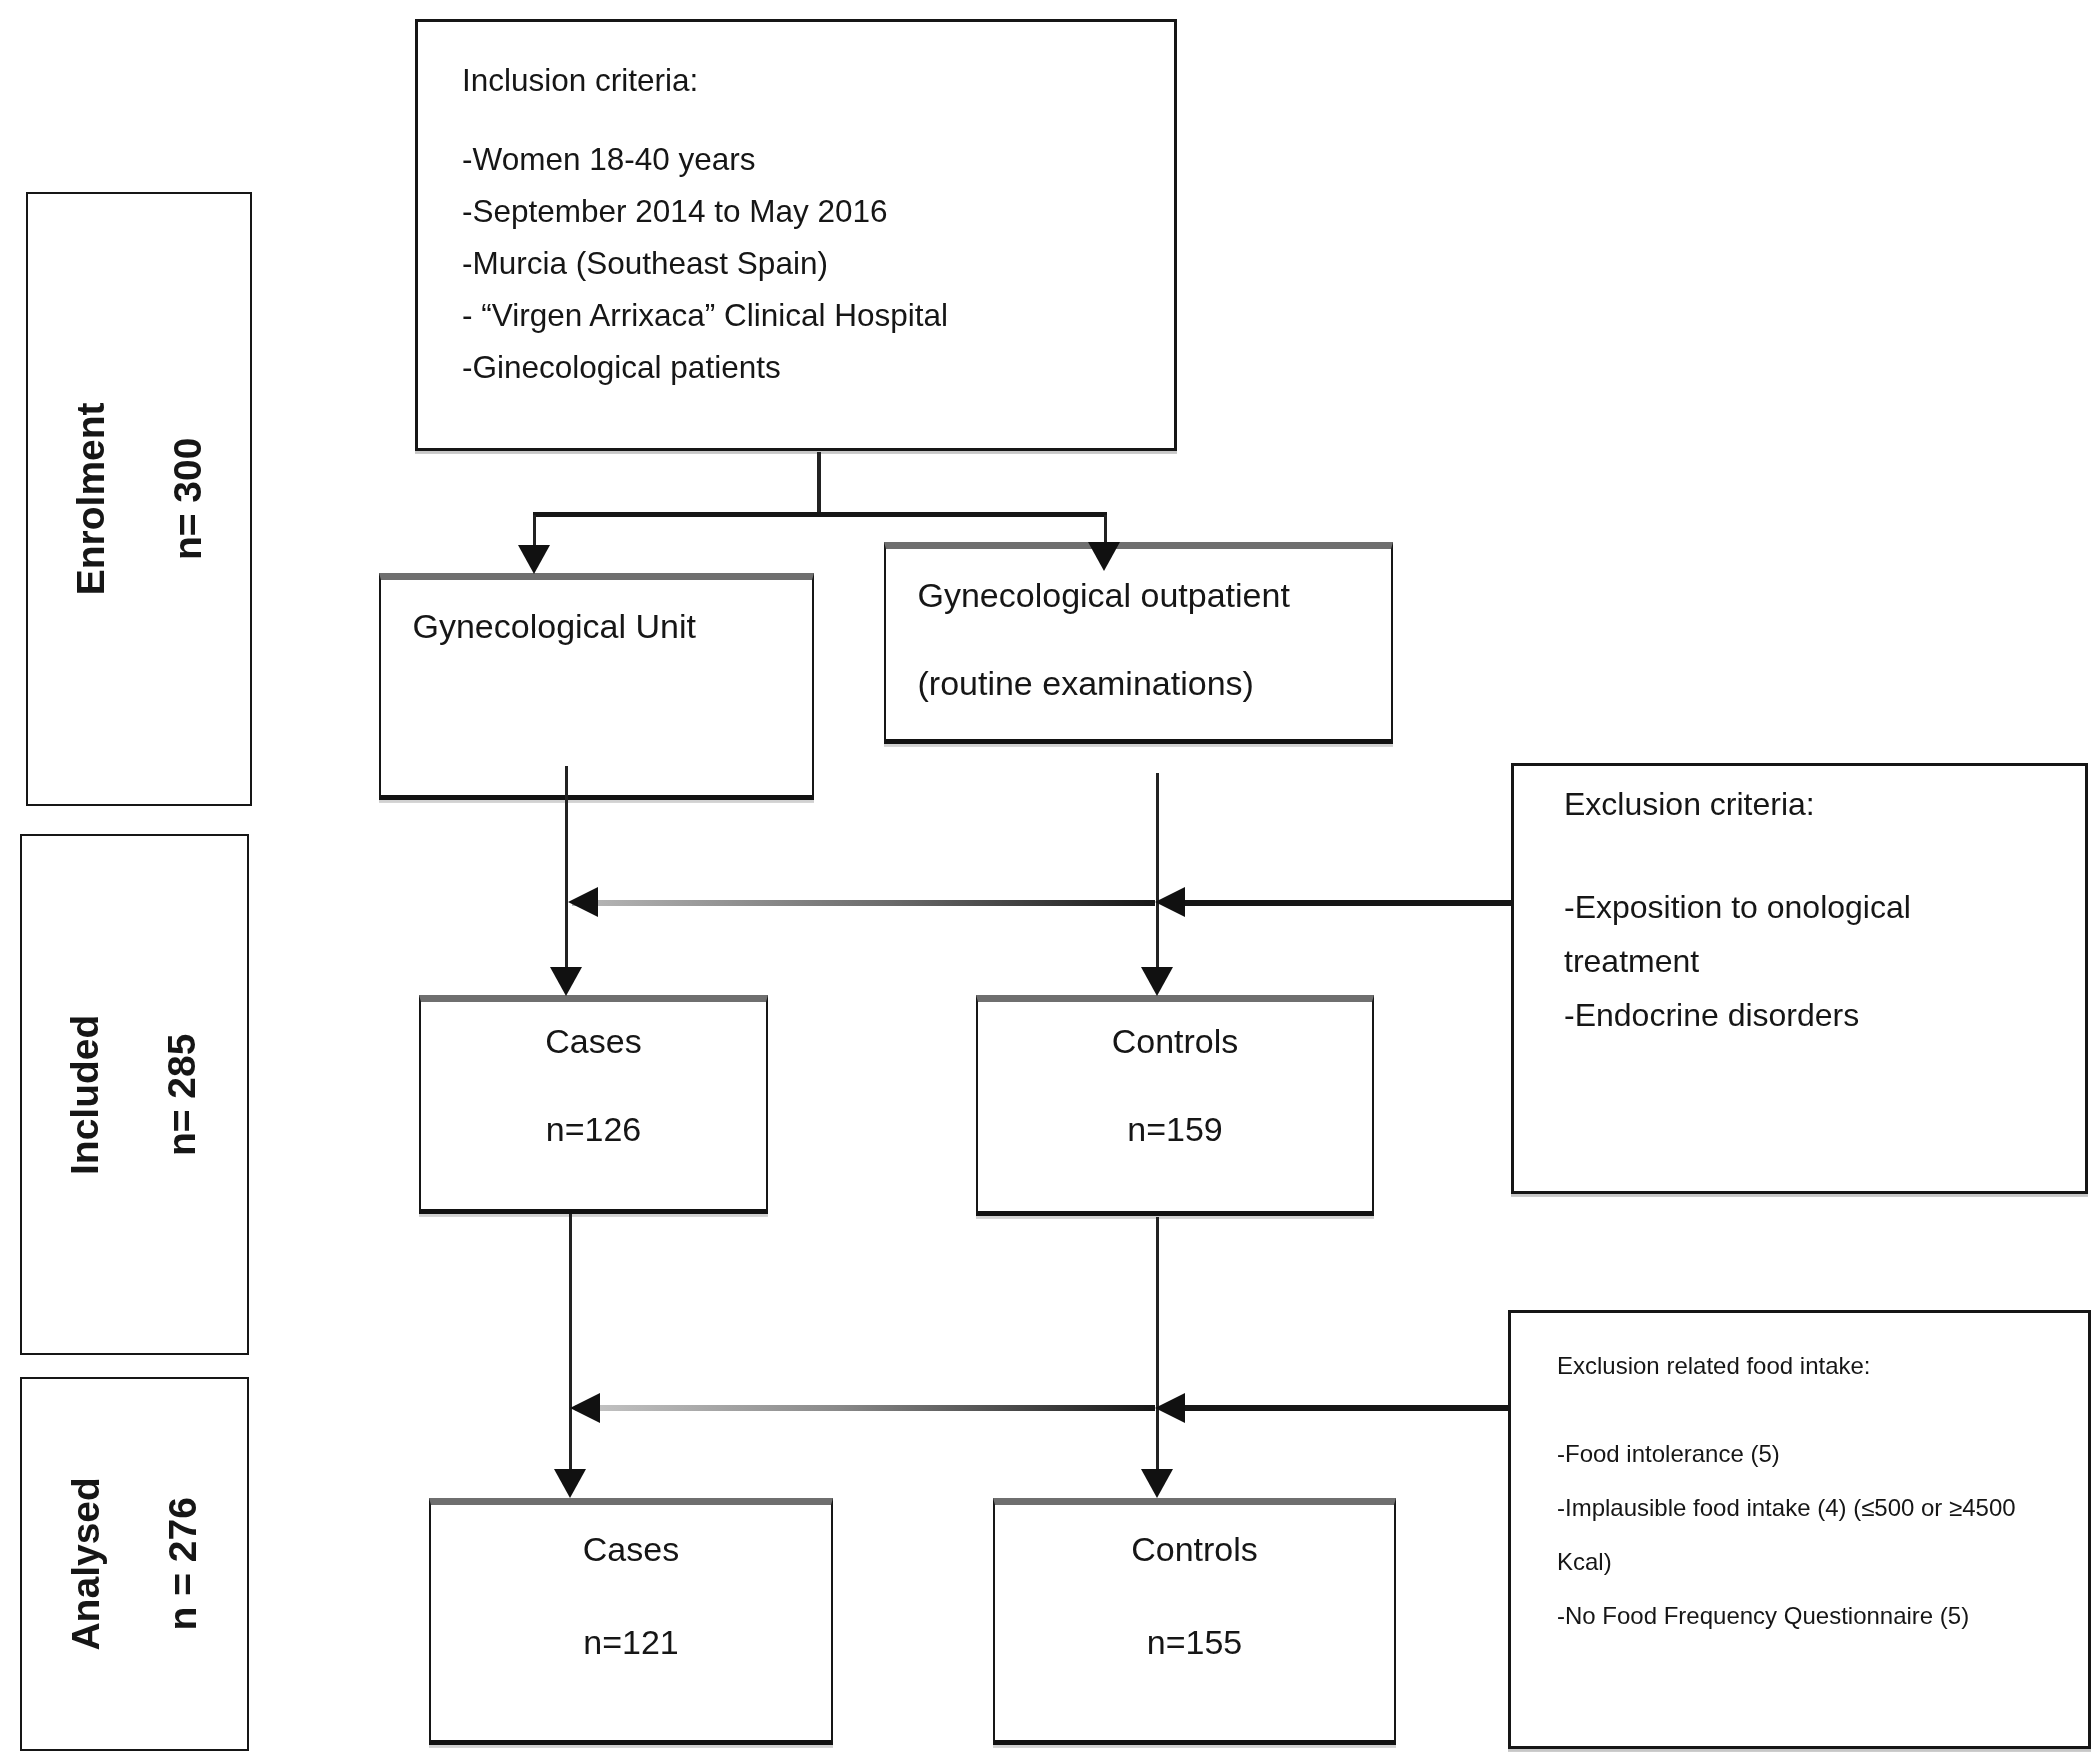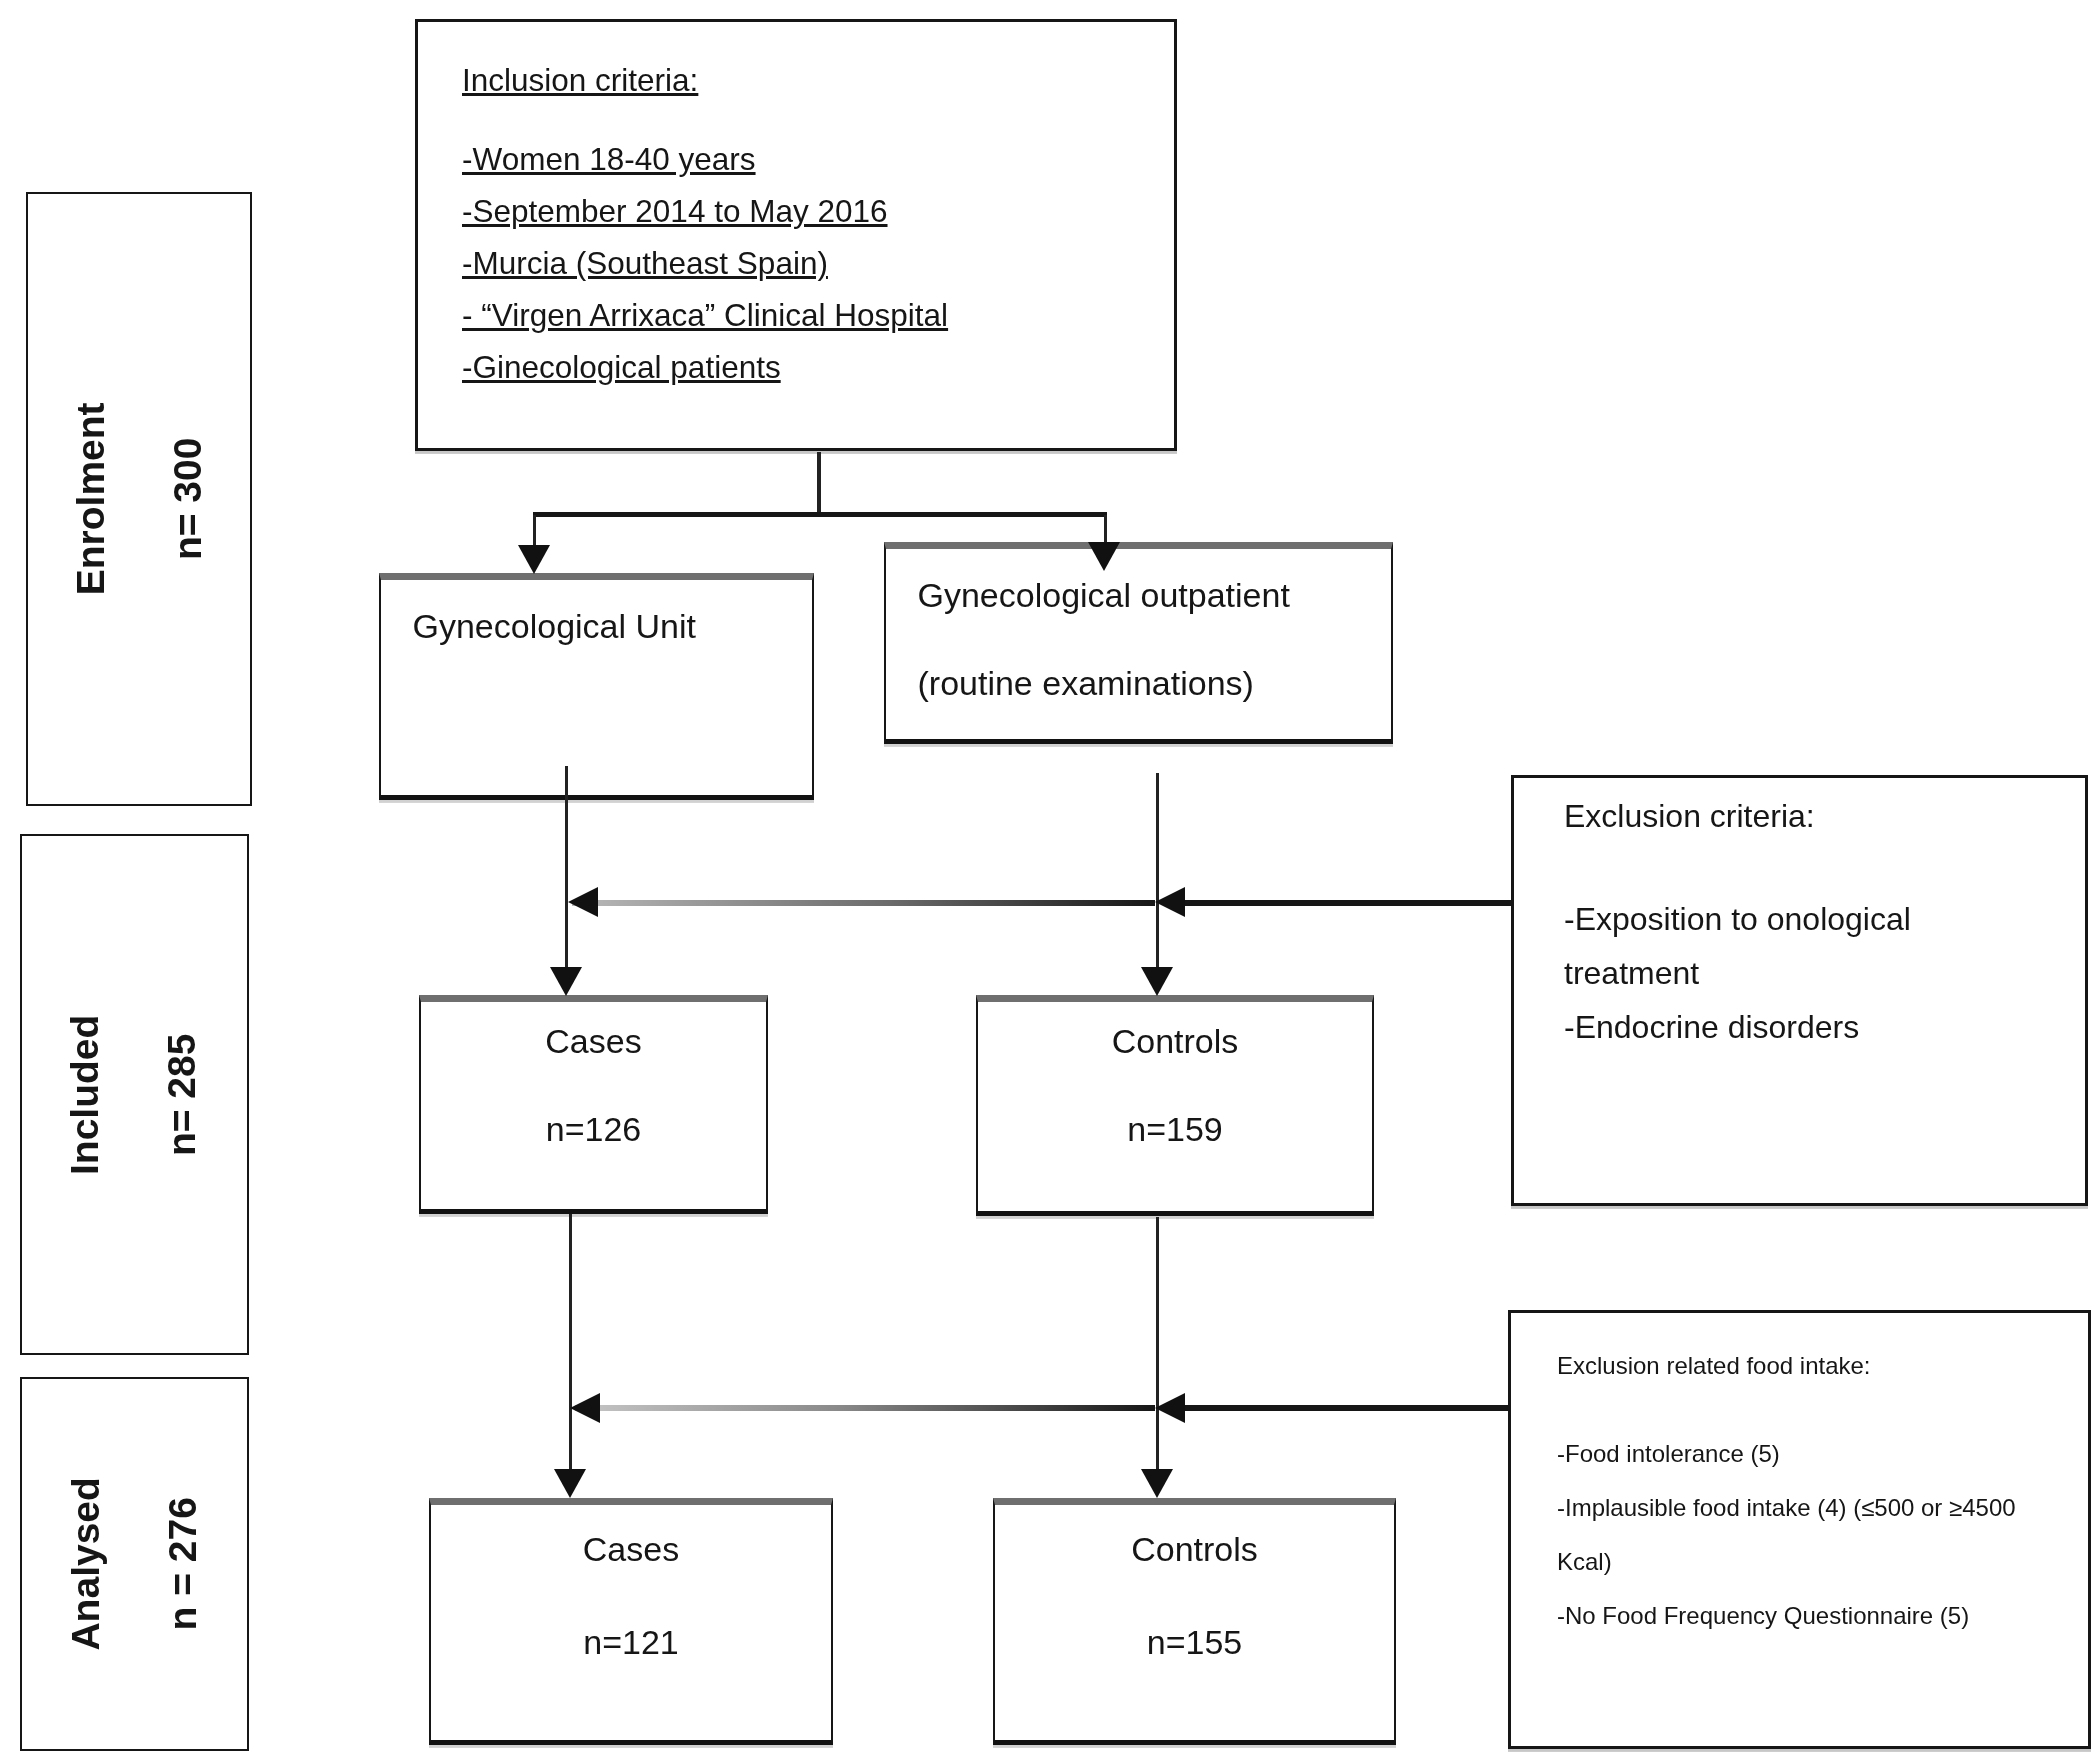--- a/index.html
+++ b/index.html
@@ -26,7 +26,7 @@
 
   
   #box-inclusion { left:415px; top:18.6px; width:762px; height:432px;
-                   padding:37px 30px 0 44px; font-size:31.5px;text-decoration:underline; }
+                   padding:37px 30px 0 44px; font-size:31.5px; }
   #box-inclusion .crit-title { line-height:43px; margin-bottom:31.5px; }
   #box-inclusion .crit-item  { line-height:52px; }
 

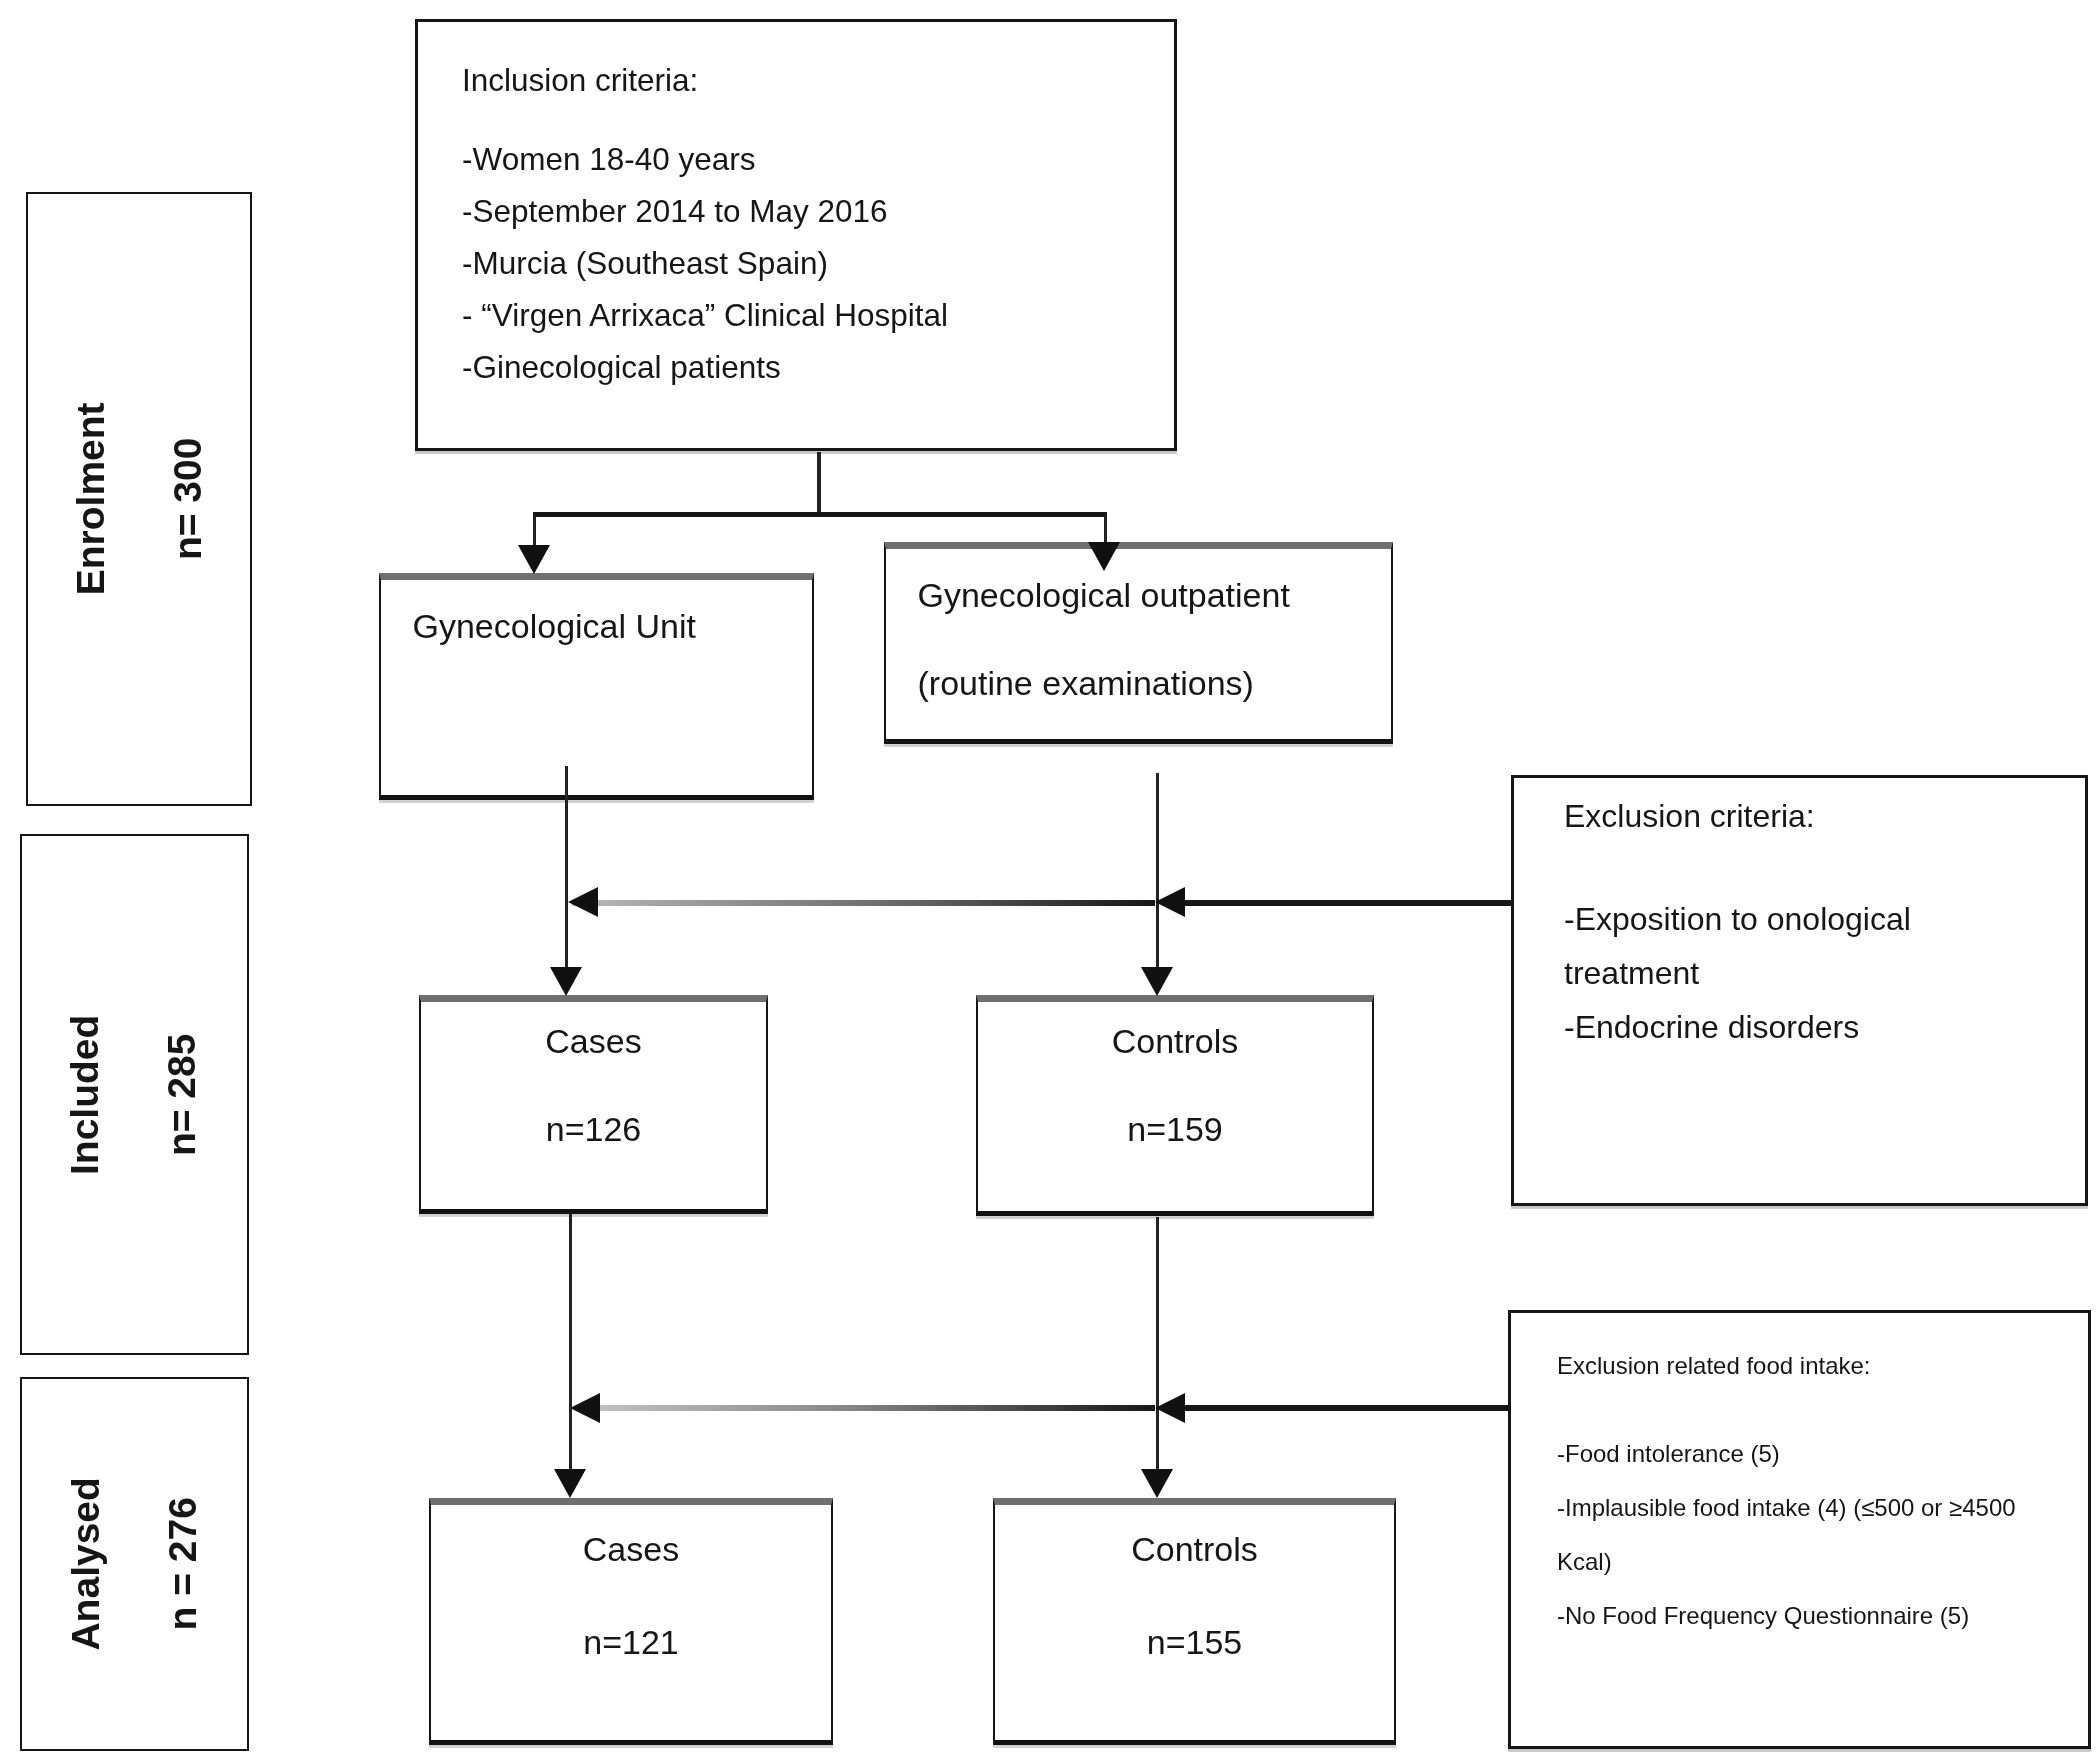--- a/index.html
+++ b/index.html
@@ -48,7 +48,7 @@
 
   
   #box-exclusion { left:1511px; top:763px; width:577px; height:431px;
-                   padding:11.4px 17px 0 50px; font-size:32px;margin-top:12px; }
+                   padding:11.4px 17px 0 50px; font-size:32px; }
   #box-exclusion .crit-title { line-height:54px; margin-bottom:49px; }
   #box-exclusion .crit-item  { line-height:54px; max-width:429px; }
 

